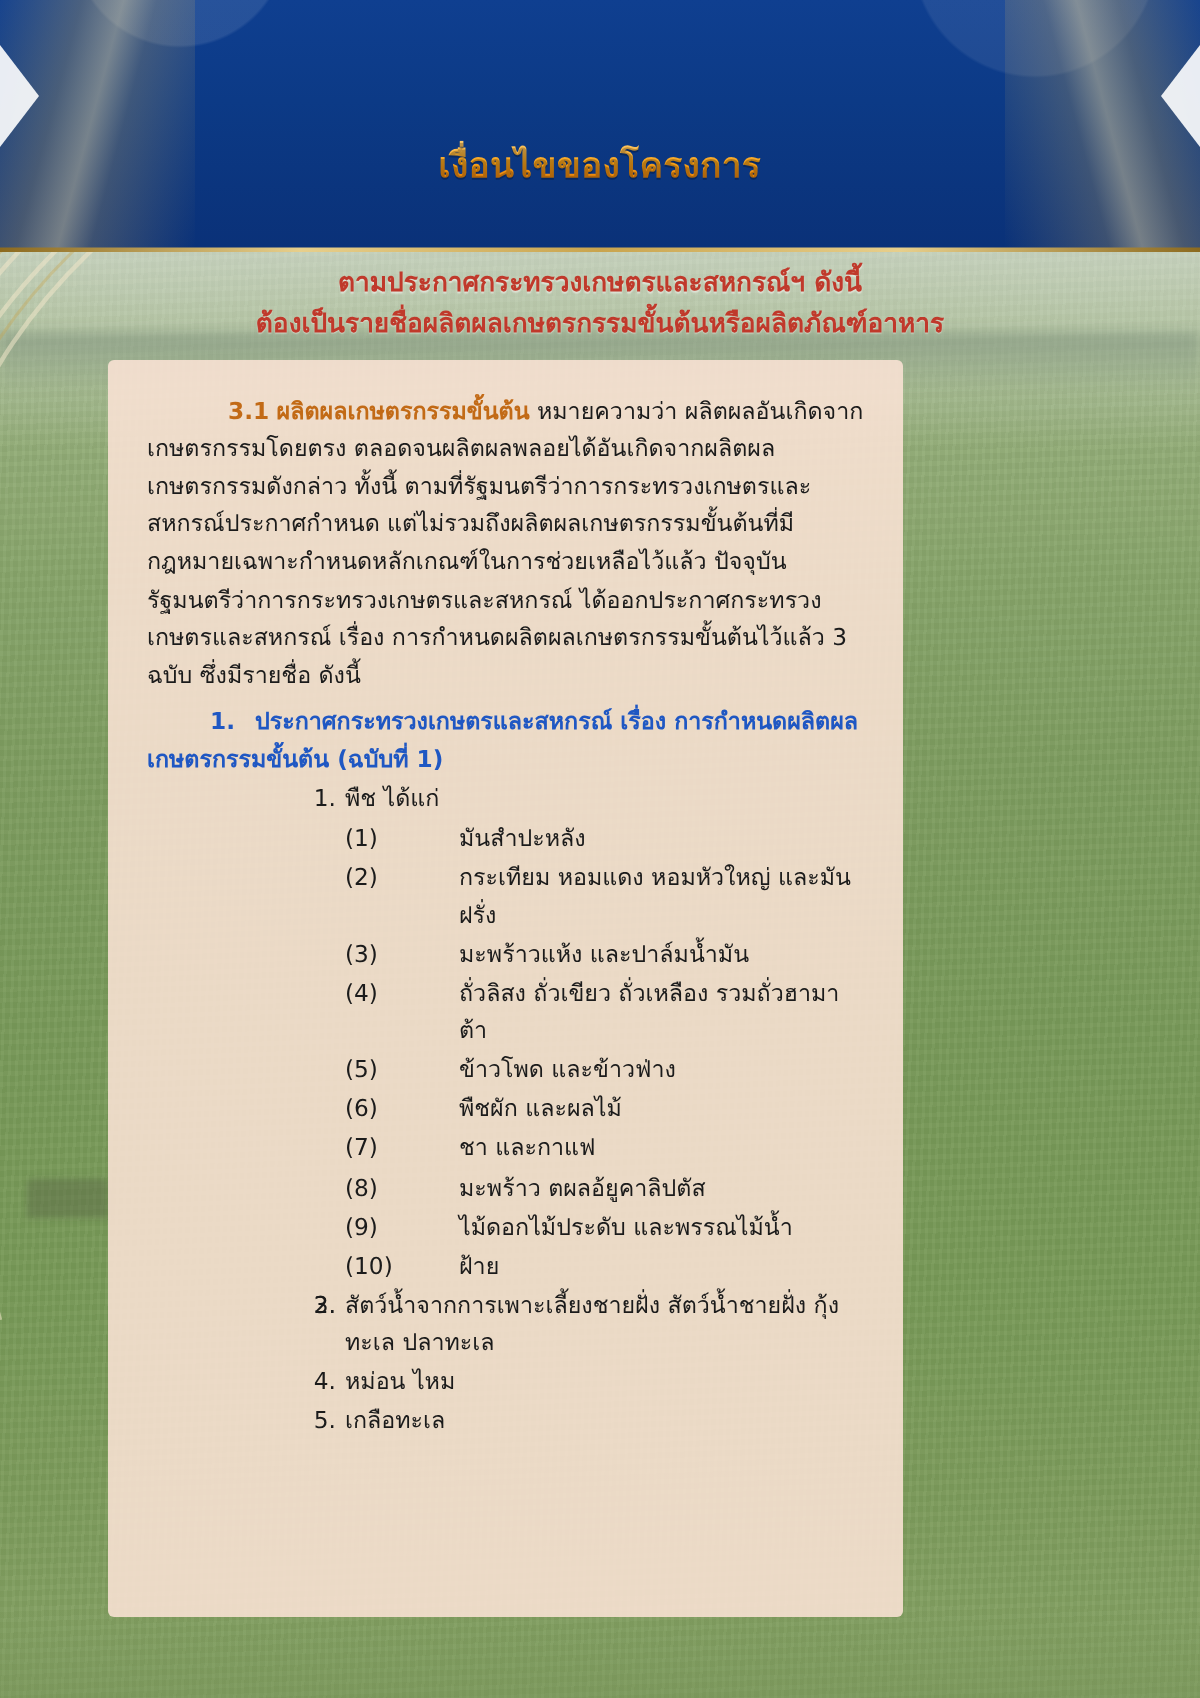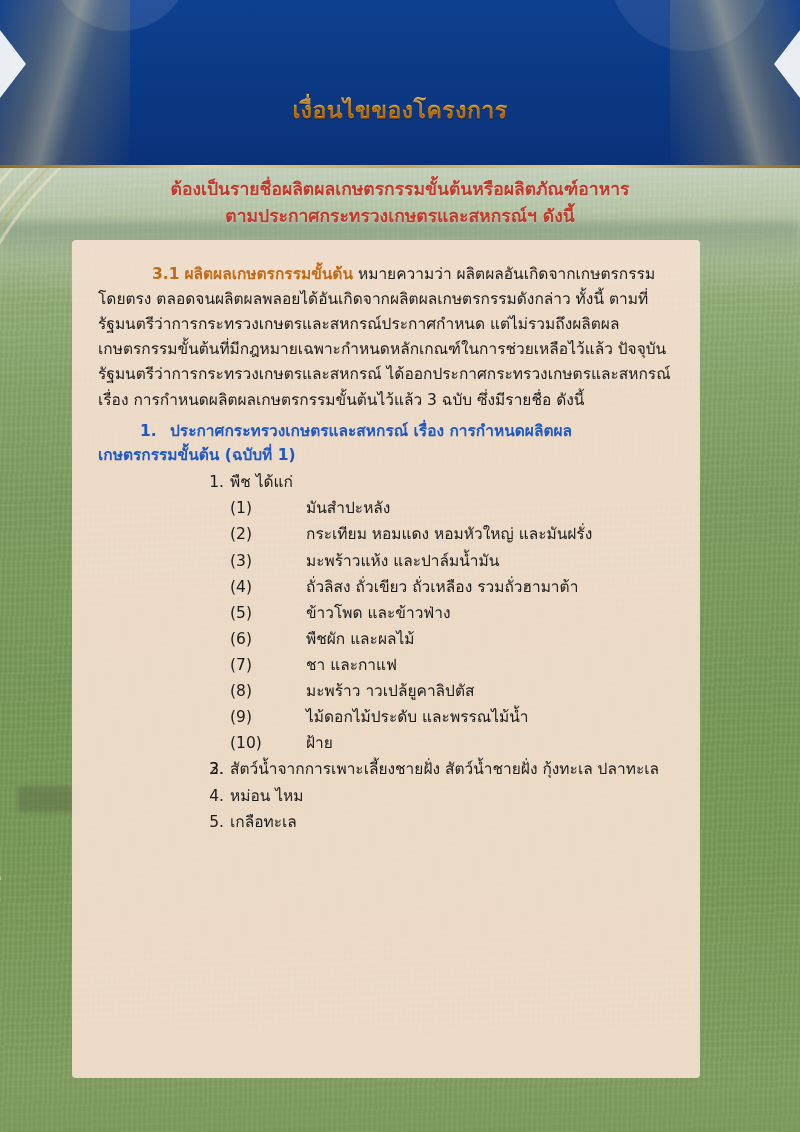--- a/index.html
+++ b/index.html
@@ -249,8 +249,8 @@
 </div>
 
 <div class="subtitle">
+  <div>ตามประกาศกระทรวงเกษตรและสหกรณ์ฯ ดังนี้</div>
   <div>ต้องเป็นรายชื่อผลิตผลเกษตรกรรมขั้นต้นหรือผลิตภัณฑ์อาหาร</div>
-  <div>ตามประกาศกระทรวงเกษตรและสหกรณ์ฯ ดังนี้</div>
 </div>
 
 <div class="card">

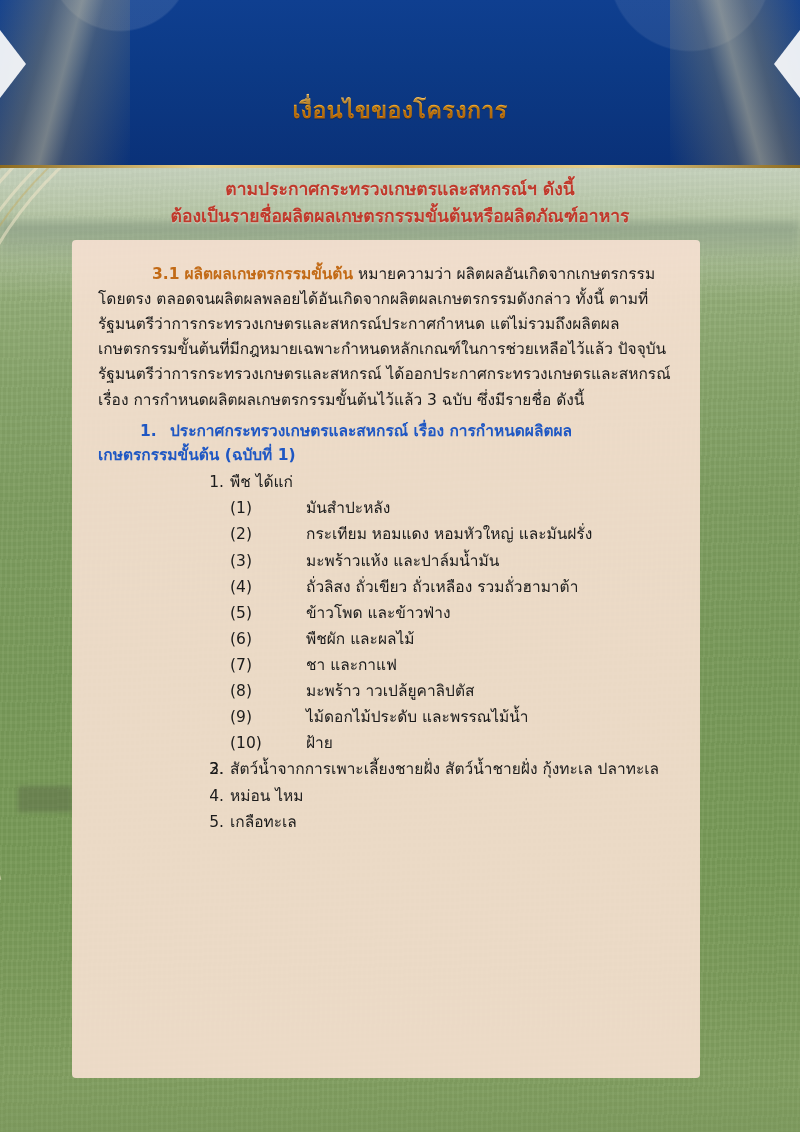--- a/index.html
+++ b/index.html
@@ -140,7 +140,7 @@
 
   
   .card {
-    position: absolute; left: 72px; top: 240px; width: 628px; height: 838px;
+    position: absolute; left: 72px; top: 240px; width: 530px; height: 838px;
     background: rgba(250, 226, 213, 0.88);
     border-radius: 4px;
     padding: 22px 26px 32px 26px;

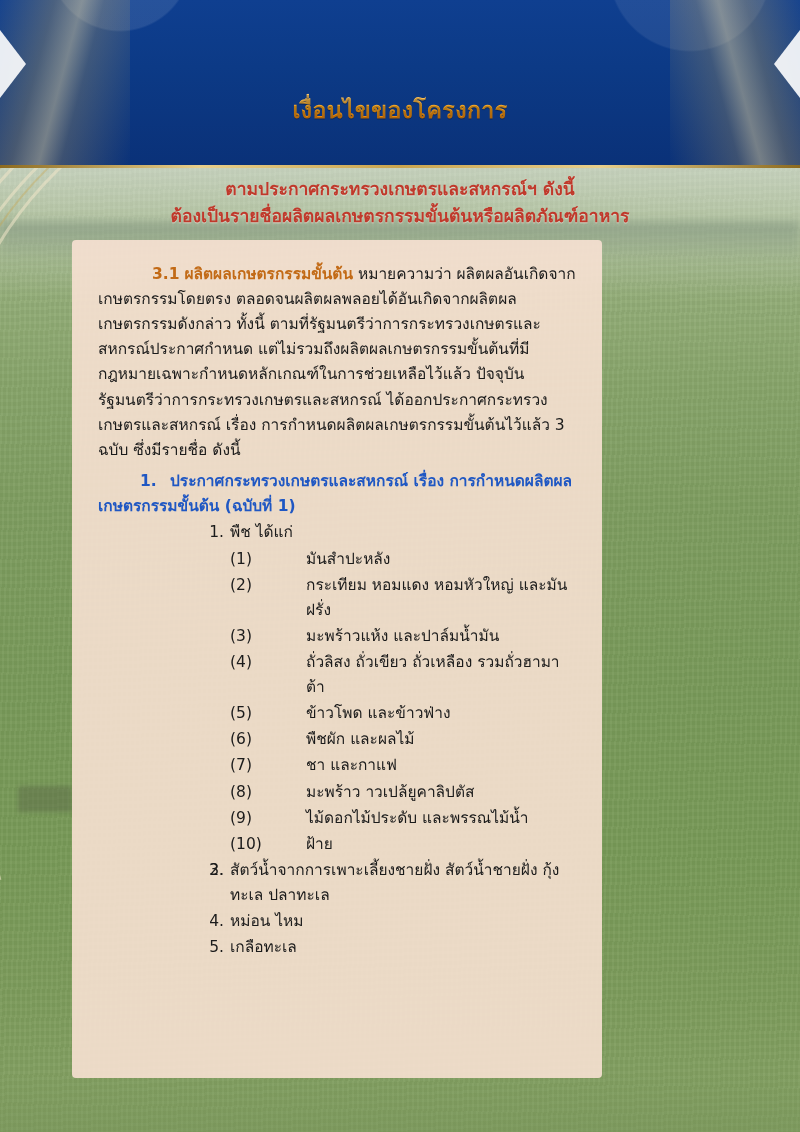--- a/index.html
+++ b/index.html
@@ -303,7 +303,7 @@
         </li>
         <li>
           <span class="mk">(8)</span>
-          <span>มะพร้าว าวเปล้ยูคาลิปตัส</span>
+          <span>มะพร้าว ตผลอ้ยูคาลิปตัส</span>
         </li>
         <li>
           <span class="mk">(9)</span>

